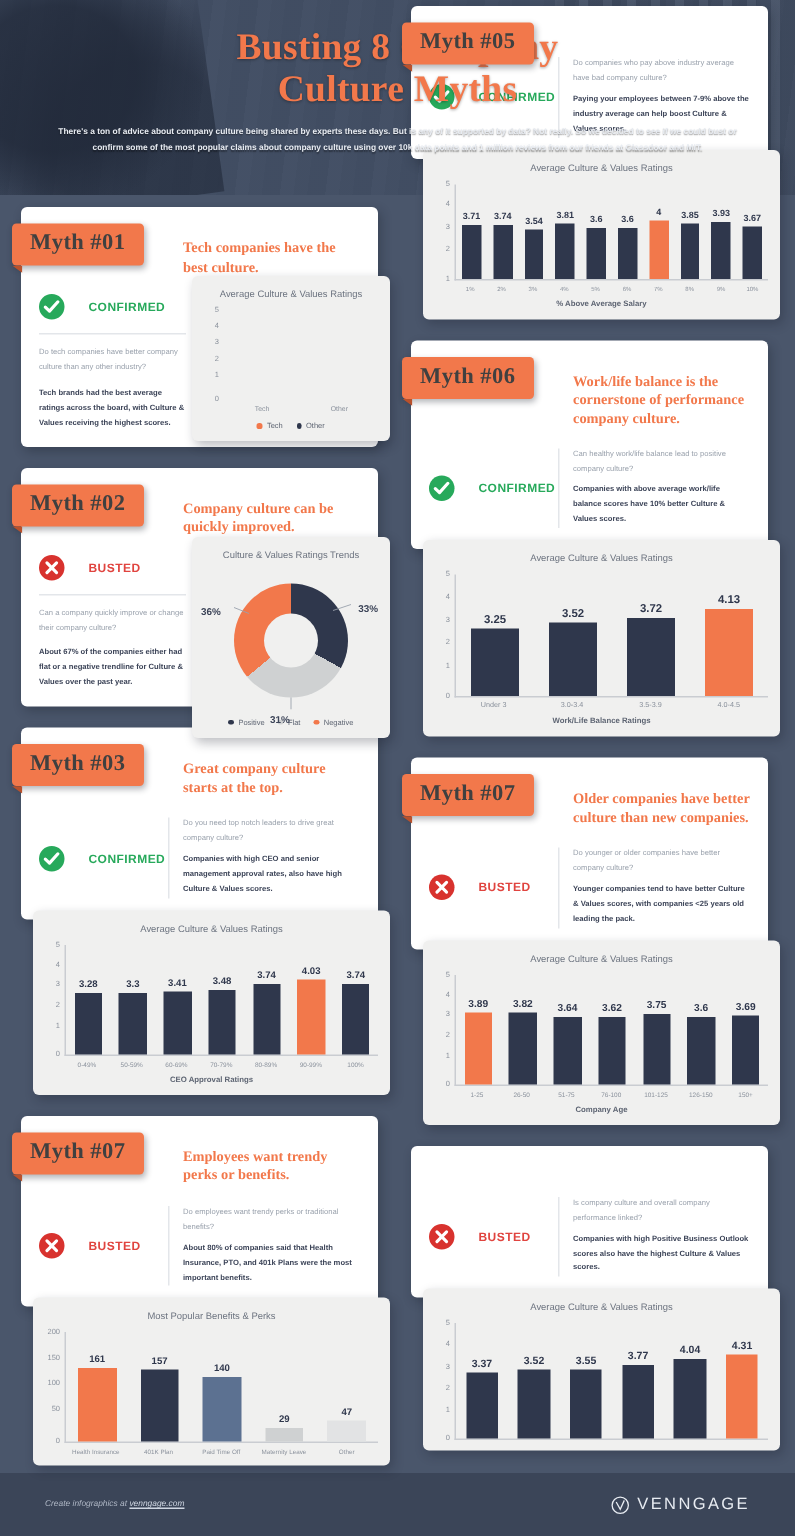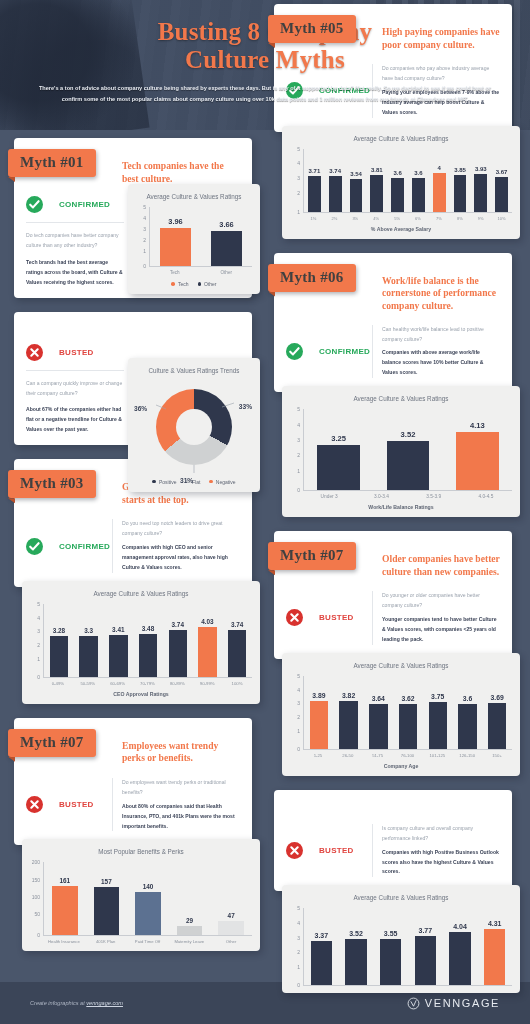--- a/index.html
+++ b/index.html
@@ -410,7 +410,6 @@
     <div class="myth">
       <div class="card-top">
         <div class="ribbon">Myth #05</div>
-        <div class="myth-claim">High paying companies have poor company culture.</div>
         <div class="verdict-row">
           <div class="verdict">
             <div class="badge ok">

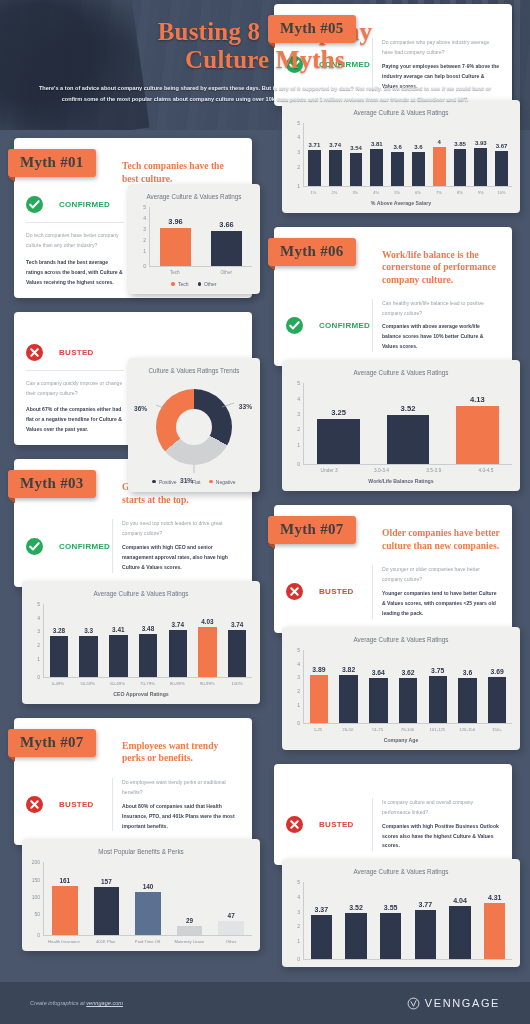--- a/index.html
+++ b/index.html
@@ -195,16 +195,6 @@
               <span>1</span>
               <span>0</span>
             </div>
-            <div class="plot-area" style="height:60px">
-              <div class="bar-slot">
-                <div class="bar-val" style="font-size:7.4px">3.96</div>
-                <div class="bar hl" style="height:38.0px;"></div>
-              </div>
-              <div class="bar-slot">
-                <div class="bar-val" style="font-size:7.4px">3.66</div>
-                <div class="bar" style="height:35.1px;"></div>
-              </div>
-            </div>
           </div>
           <div class="xlabels">
             <span style="font-size:4.6px">Tech</span>

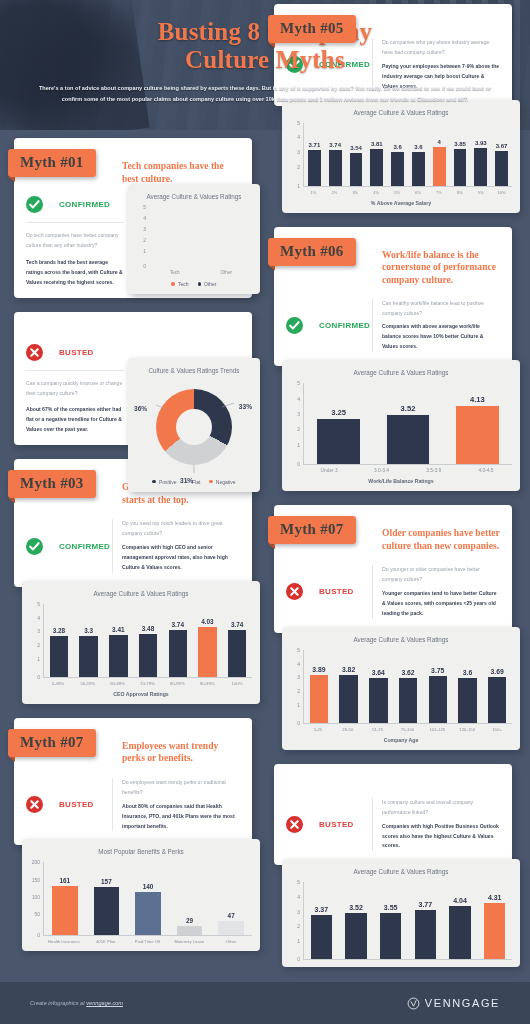--- a/index.html
+++ b/index.html
@@ -215,6 +215,7 @@
     </div>
     <div class="myth">
       <div class="card-top" style="padding-bottom:10px">
+        <div class="ribbon">Myth #02</div>
         <div class="stack">
           <div class="left-pane">
             <div class="verdict">

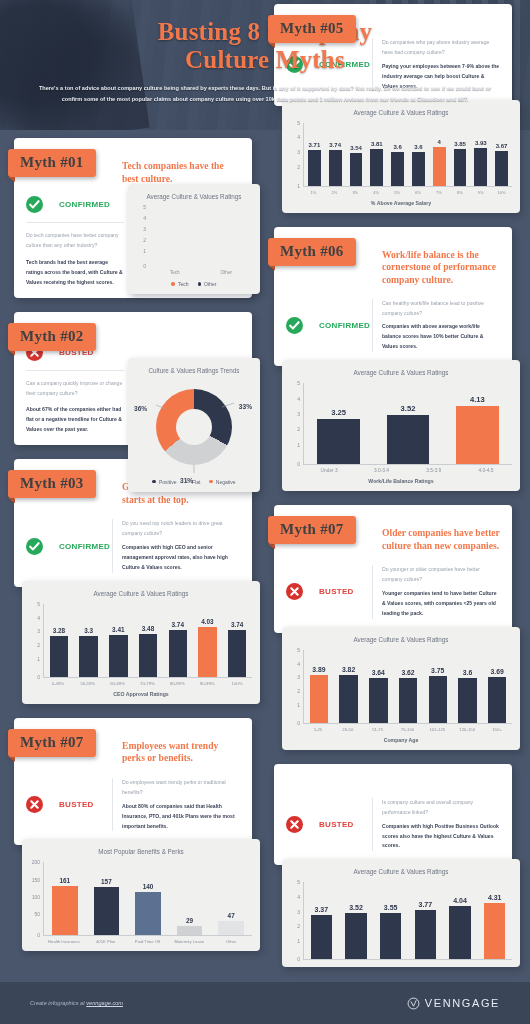--- a/index.html
+++ b/index.html
@@ -216,6 +216,7 @@
     <div class="myth">
       <div class="card-top" style="padding-bottom:10px">
         <div class="ribbon">Myth #02</div>
+        <div class="myth-claim">Company culture can be quickly improved.</div>
         <div class="stack">
           <div class="left-pane">
             <div class="verdict">

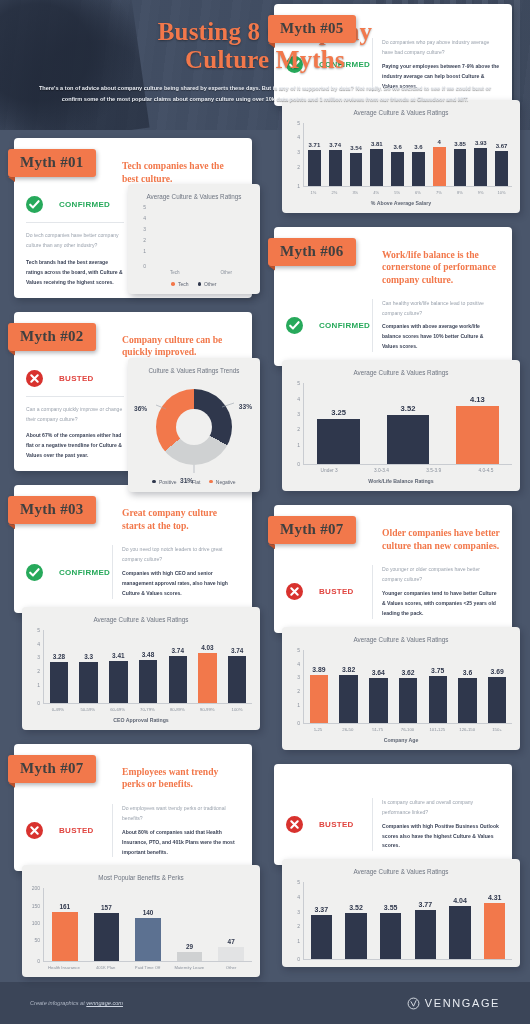--- a/index.html
+++ b/index.html
@@ -525,6 +525,10 @@
               <div class="bar" style="height:49.3px;"></div>
             </div>
             <div class="bar-slot">
+              <div class="bar-val" style="font-size:7.6px">3.72</div>
+              <div class="bar" style="height:52.1px;"></div>
+            </div>
+            <div class="bar-slot">
               <div class="bar-val" style="font-size:7.6px">4.13</div>
               <div class="bar hl" style="height:57.8px;"></div>
             </div>

